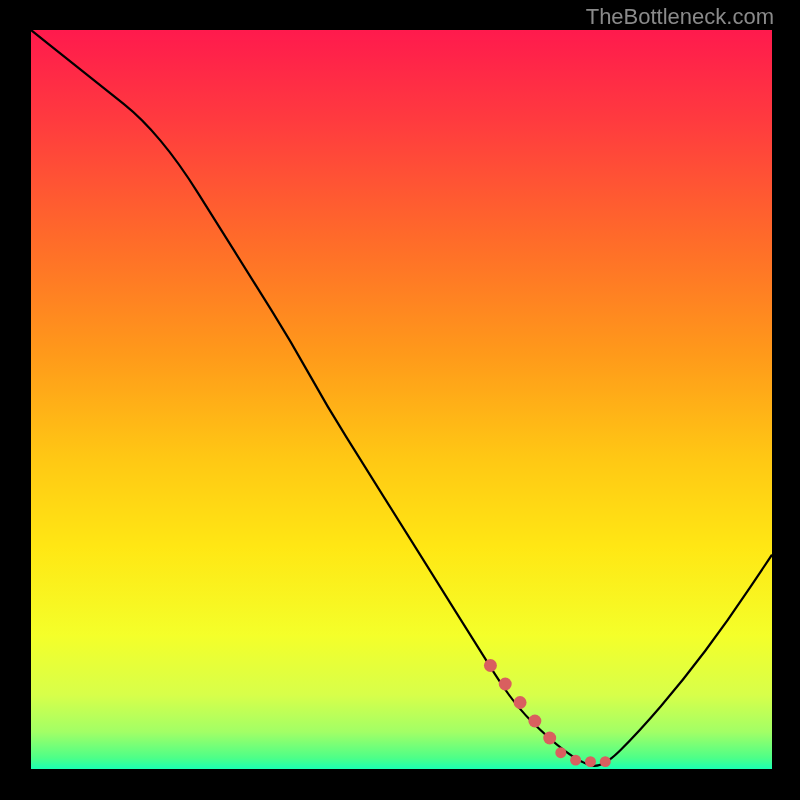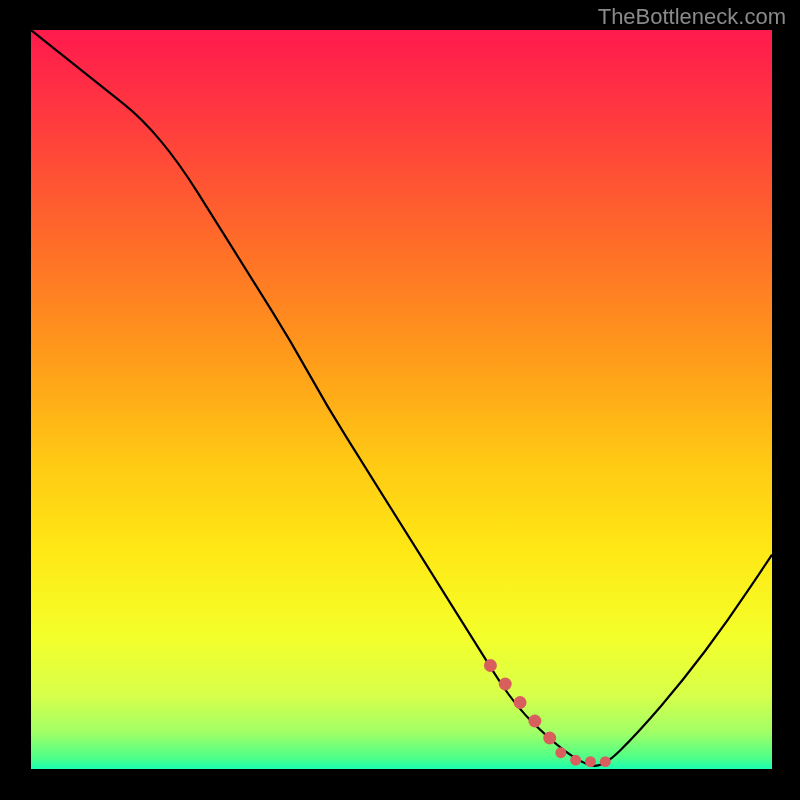--- a/index.html
+++ b/index.html
@@ -13,7 +13,7 @@
   .attribution {
     position: absolute;
     top: 4px;
-    right: 14px;
+    right: 26px;
     color: #8a8a8a;
     font-size: 22px;
     z-index: 10;

